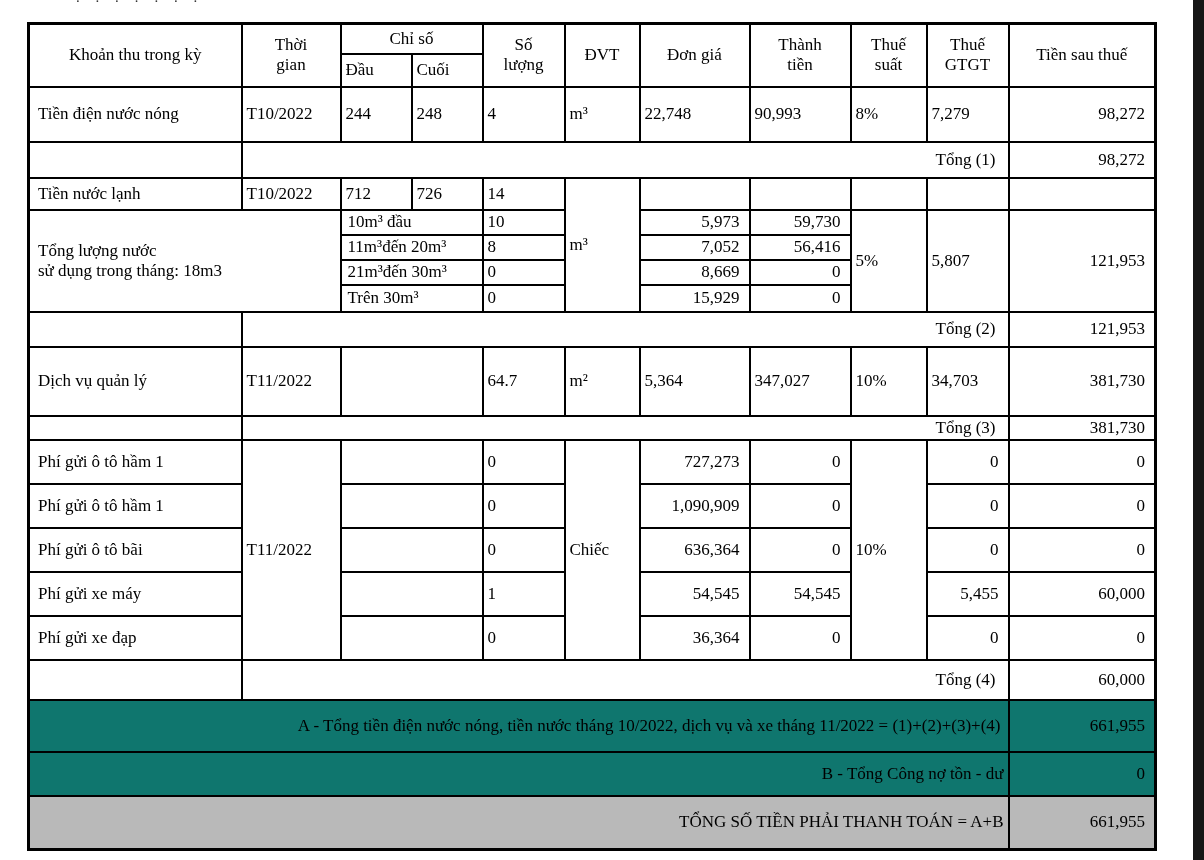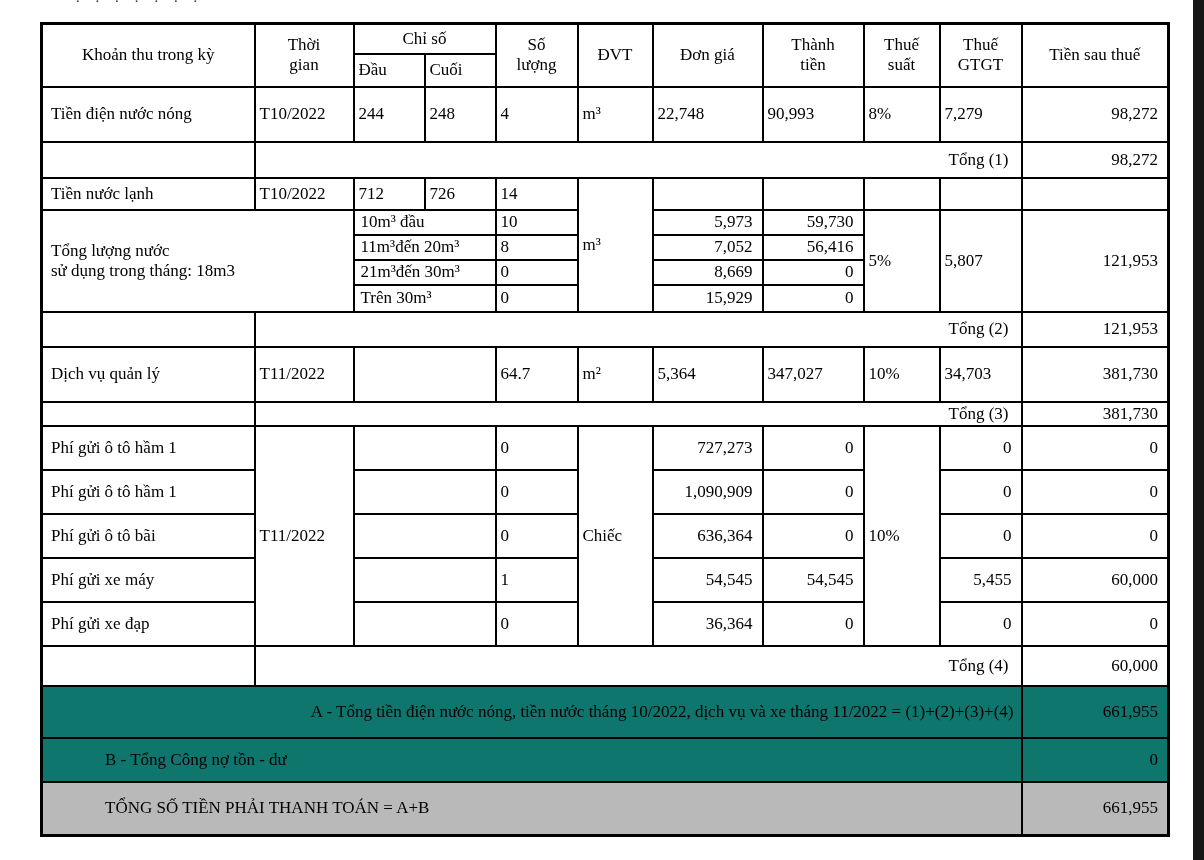--- a/index.html
+++ b/index.html
@@ -15,7 +15,7 @@
   }
   .top-artifact span{display:block;margin-top:-10px;letter-spacing:6px;}
   table.bill{
-    position:absolute;left:40px;top:22px;width:1127px;
+    position:absolute;left:27px;top:22px;width:1127px;
     border-collapse:collapse;table-layout:fixed;
     border:3px solid #000;
   }

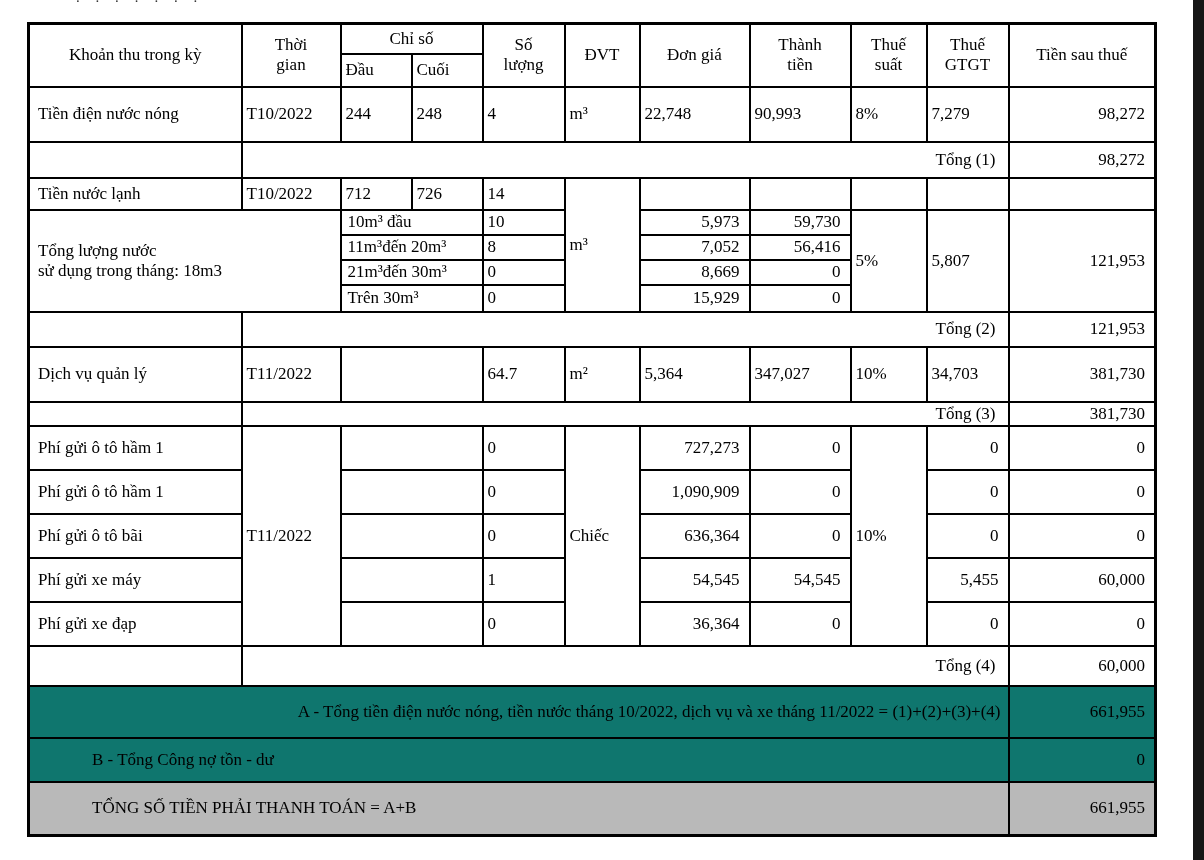--- a/index.html
+++ b/index.html
@@ -163,7 +163,7 @@
       <td class="tot-val">121,953</td>
     </tr>
 
-    <tr style="height:55px">
+    <tr style="height:69px">
       <td class="b l">Dịch vụ quản lý</td>
       <td class="c">T11/2022</td>
       <td colspan="2"></td>

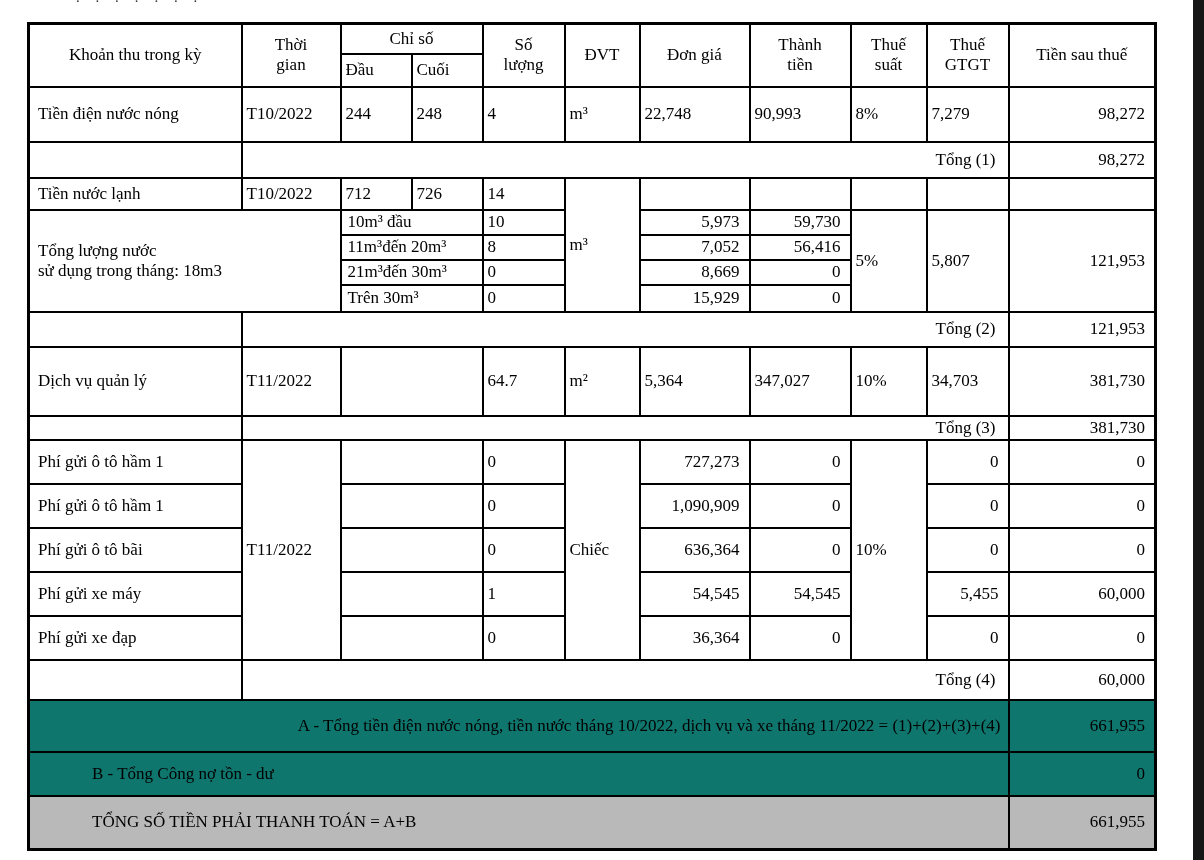--- a/index.html
+++ b/index.html
@@ -23,7 +23,7 @@
     border:2px solid #000;font-size:17px;font-weight:normal;
     vertical-align:middle;padding:1px 4px;overflow:hidden;
   }
-  .b{font-weight:bold;}
+  .b{font-weight:bold;text-align:right;}
   .c{text-align:left;}
   .r{text-align:right;padding-right:9px !important;}
   .l{text-align:left;padding-left:8px !important;}

